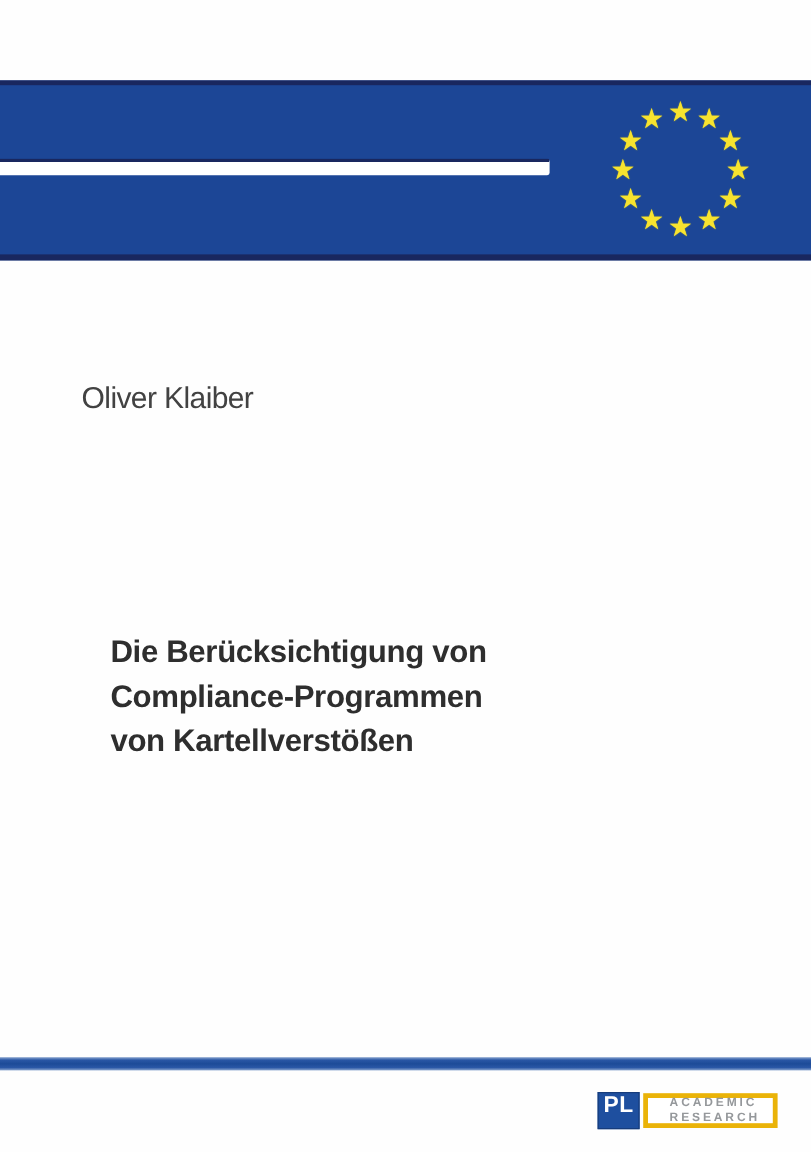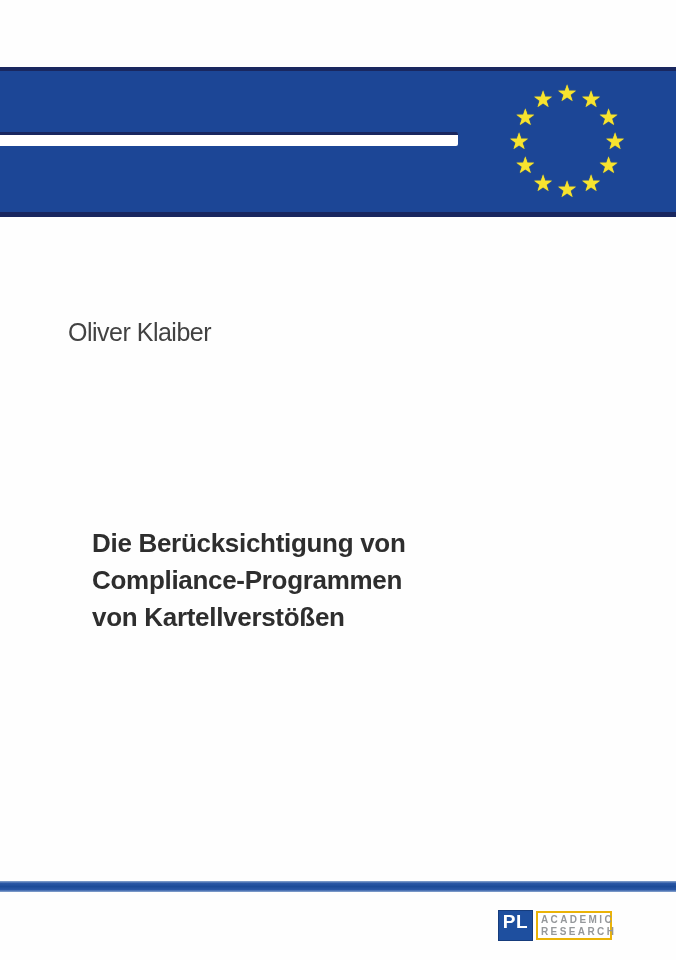--- a/index.html
+++ b/index.html
@@ -70,10 +70,10 @@
     color:#ffffff;font-size:19px;font-weight:bold;letter-spacing:0.5px;
   }
   .pl-box{
-    position:absolute;left:38px;top:1px;width:76px;height:29px;
-    background:#ffffff;border:2px solid #eab308;box-sizing:border-box;
+    position:absolute;left:38px;top:1px;width:112px;height:29px;
+    background:#ffffff;border:4px solid #eab308;box-sizing:border-box;
     display:flex;flex-direction:column;justify-content:center;
-    padding-left:3px;
+    padding-left:18px;
   }
   .pl-box span{
     color:#95989b;font-size:10px;font-weight:bold;

